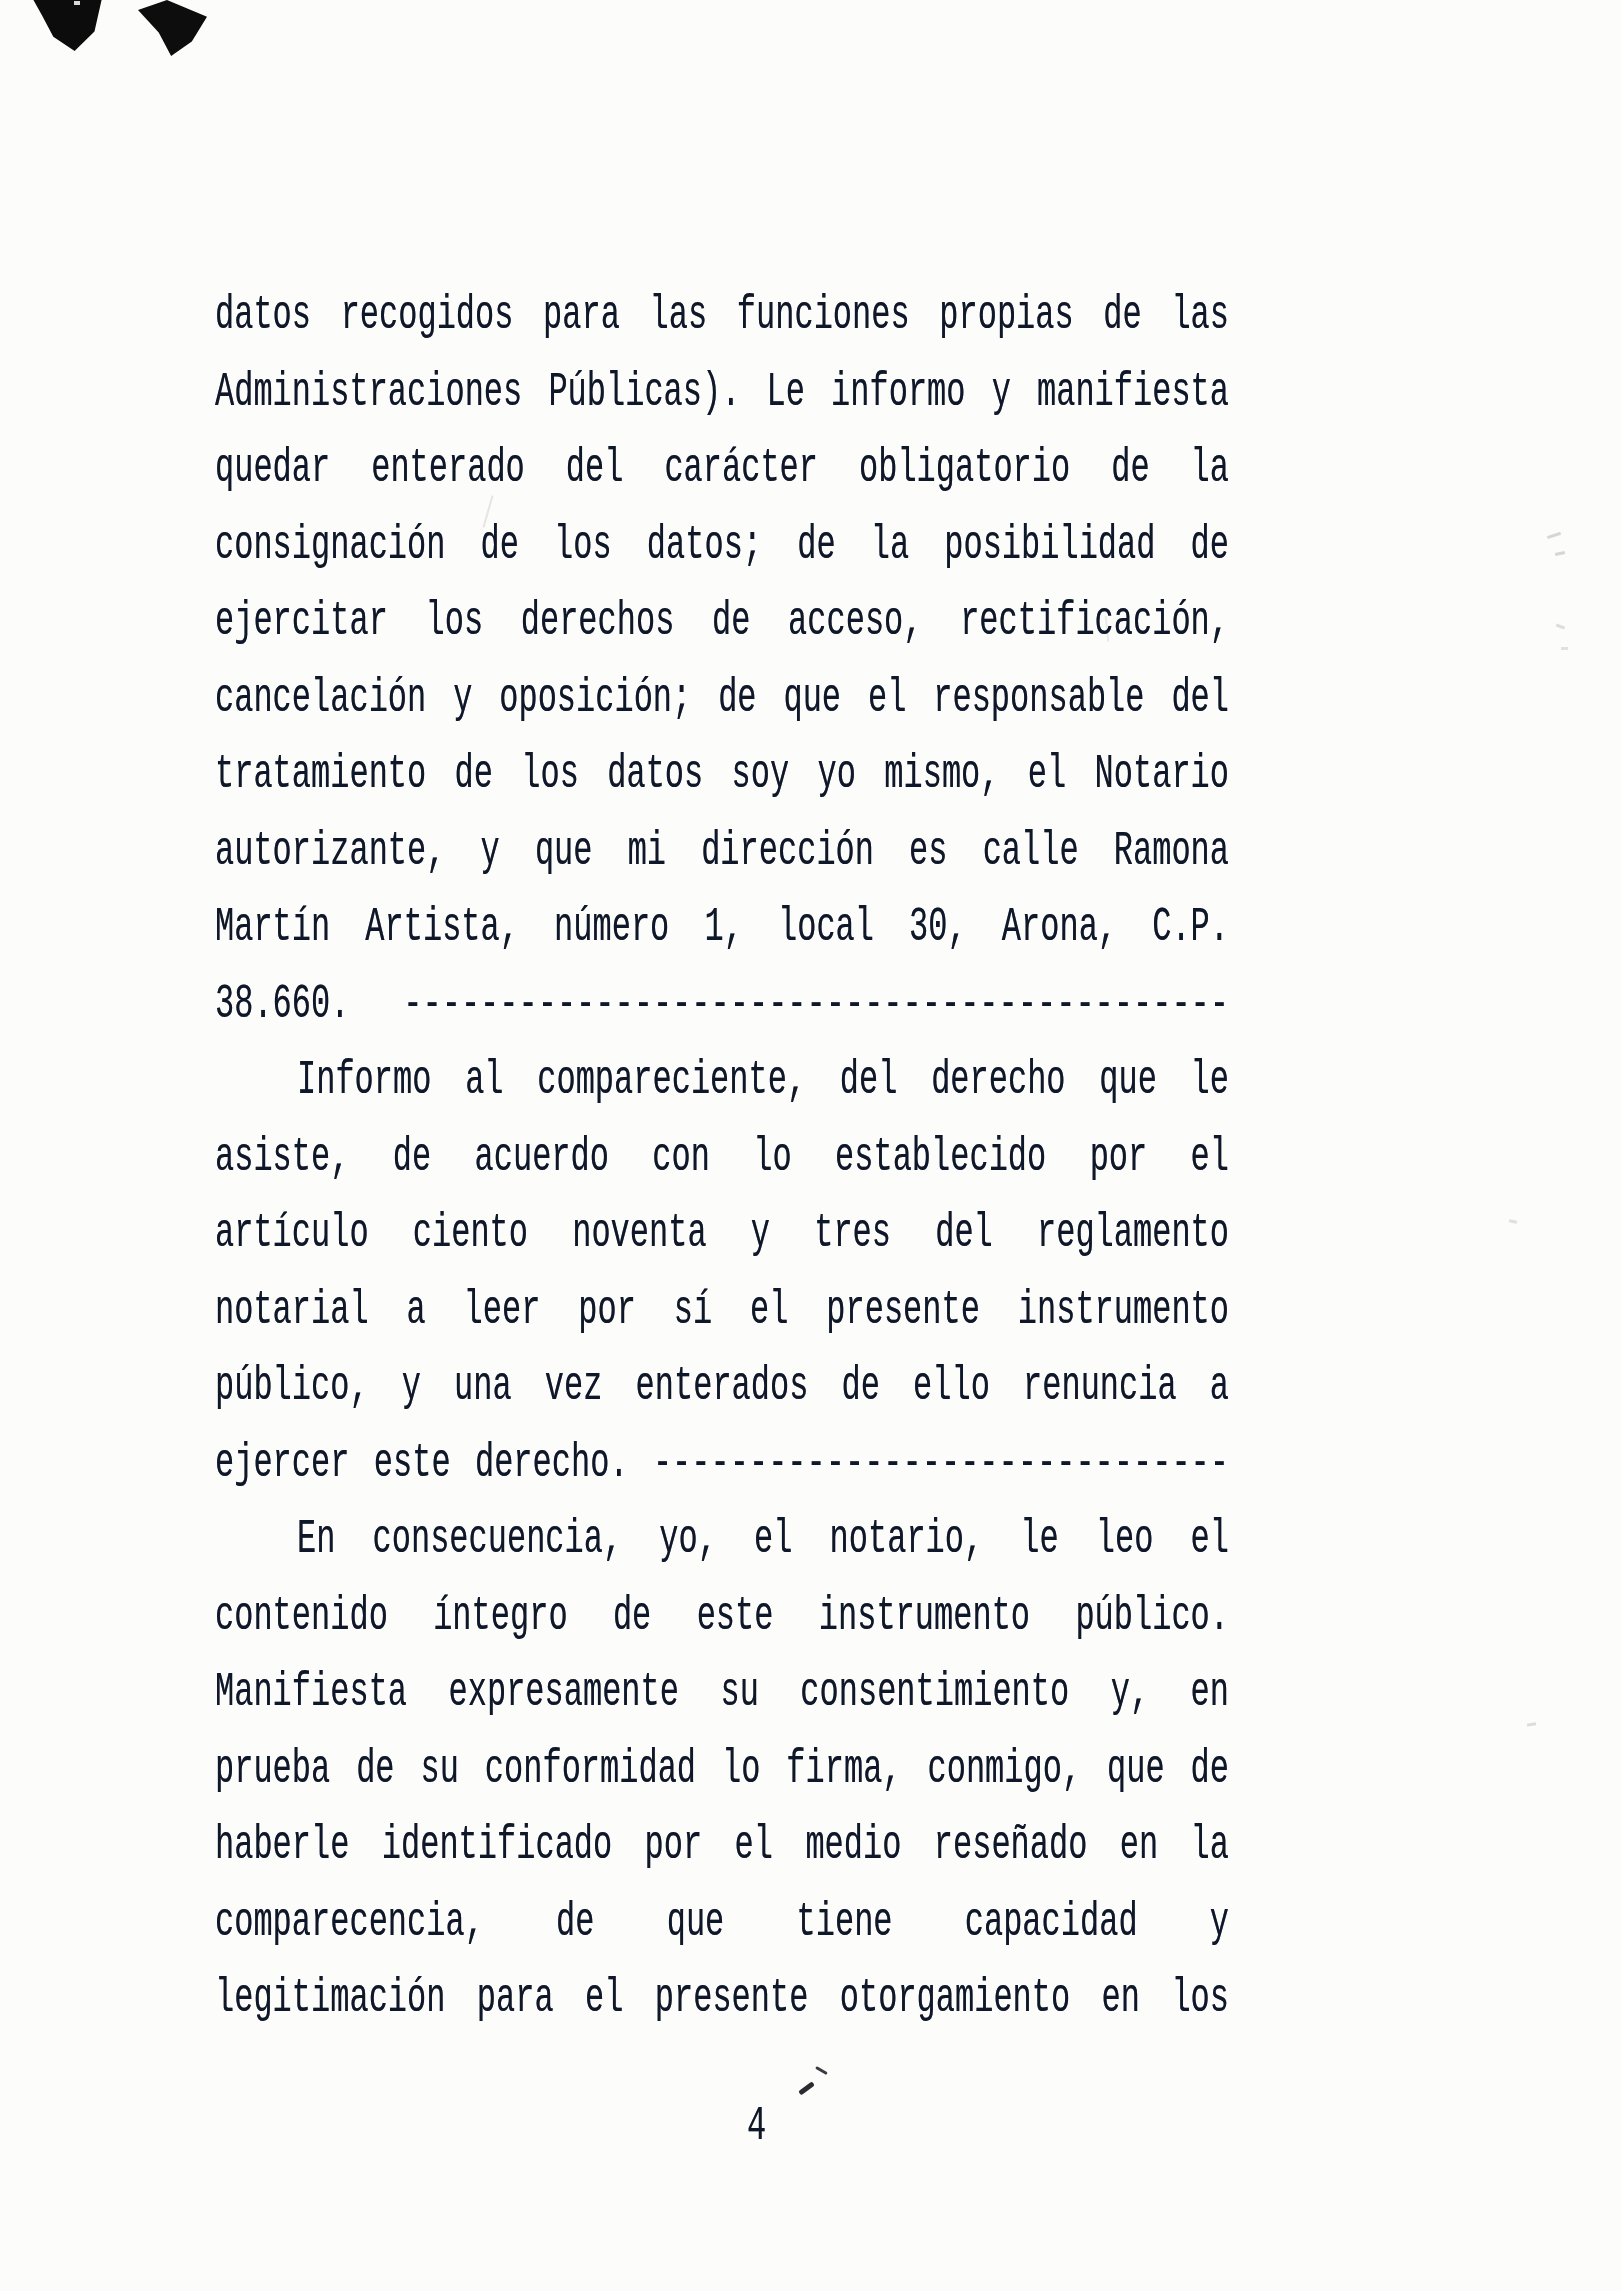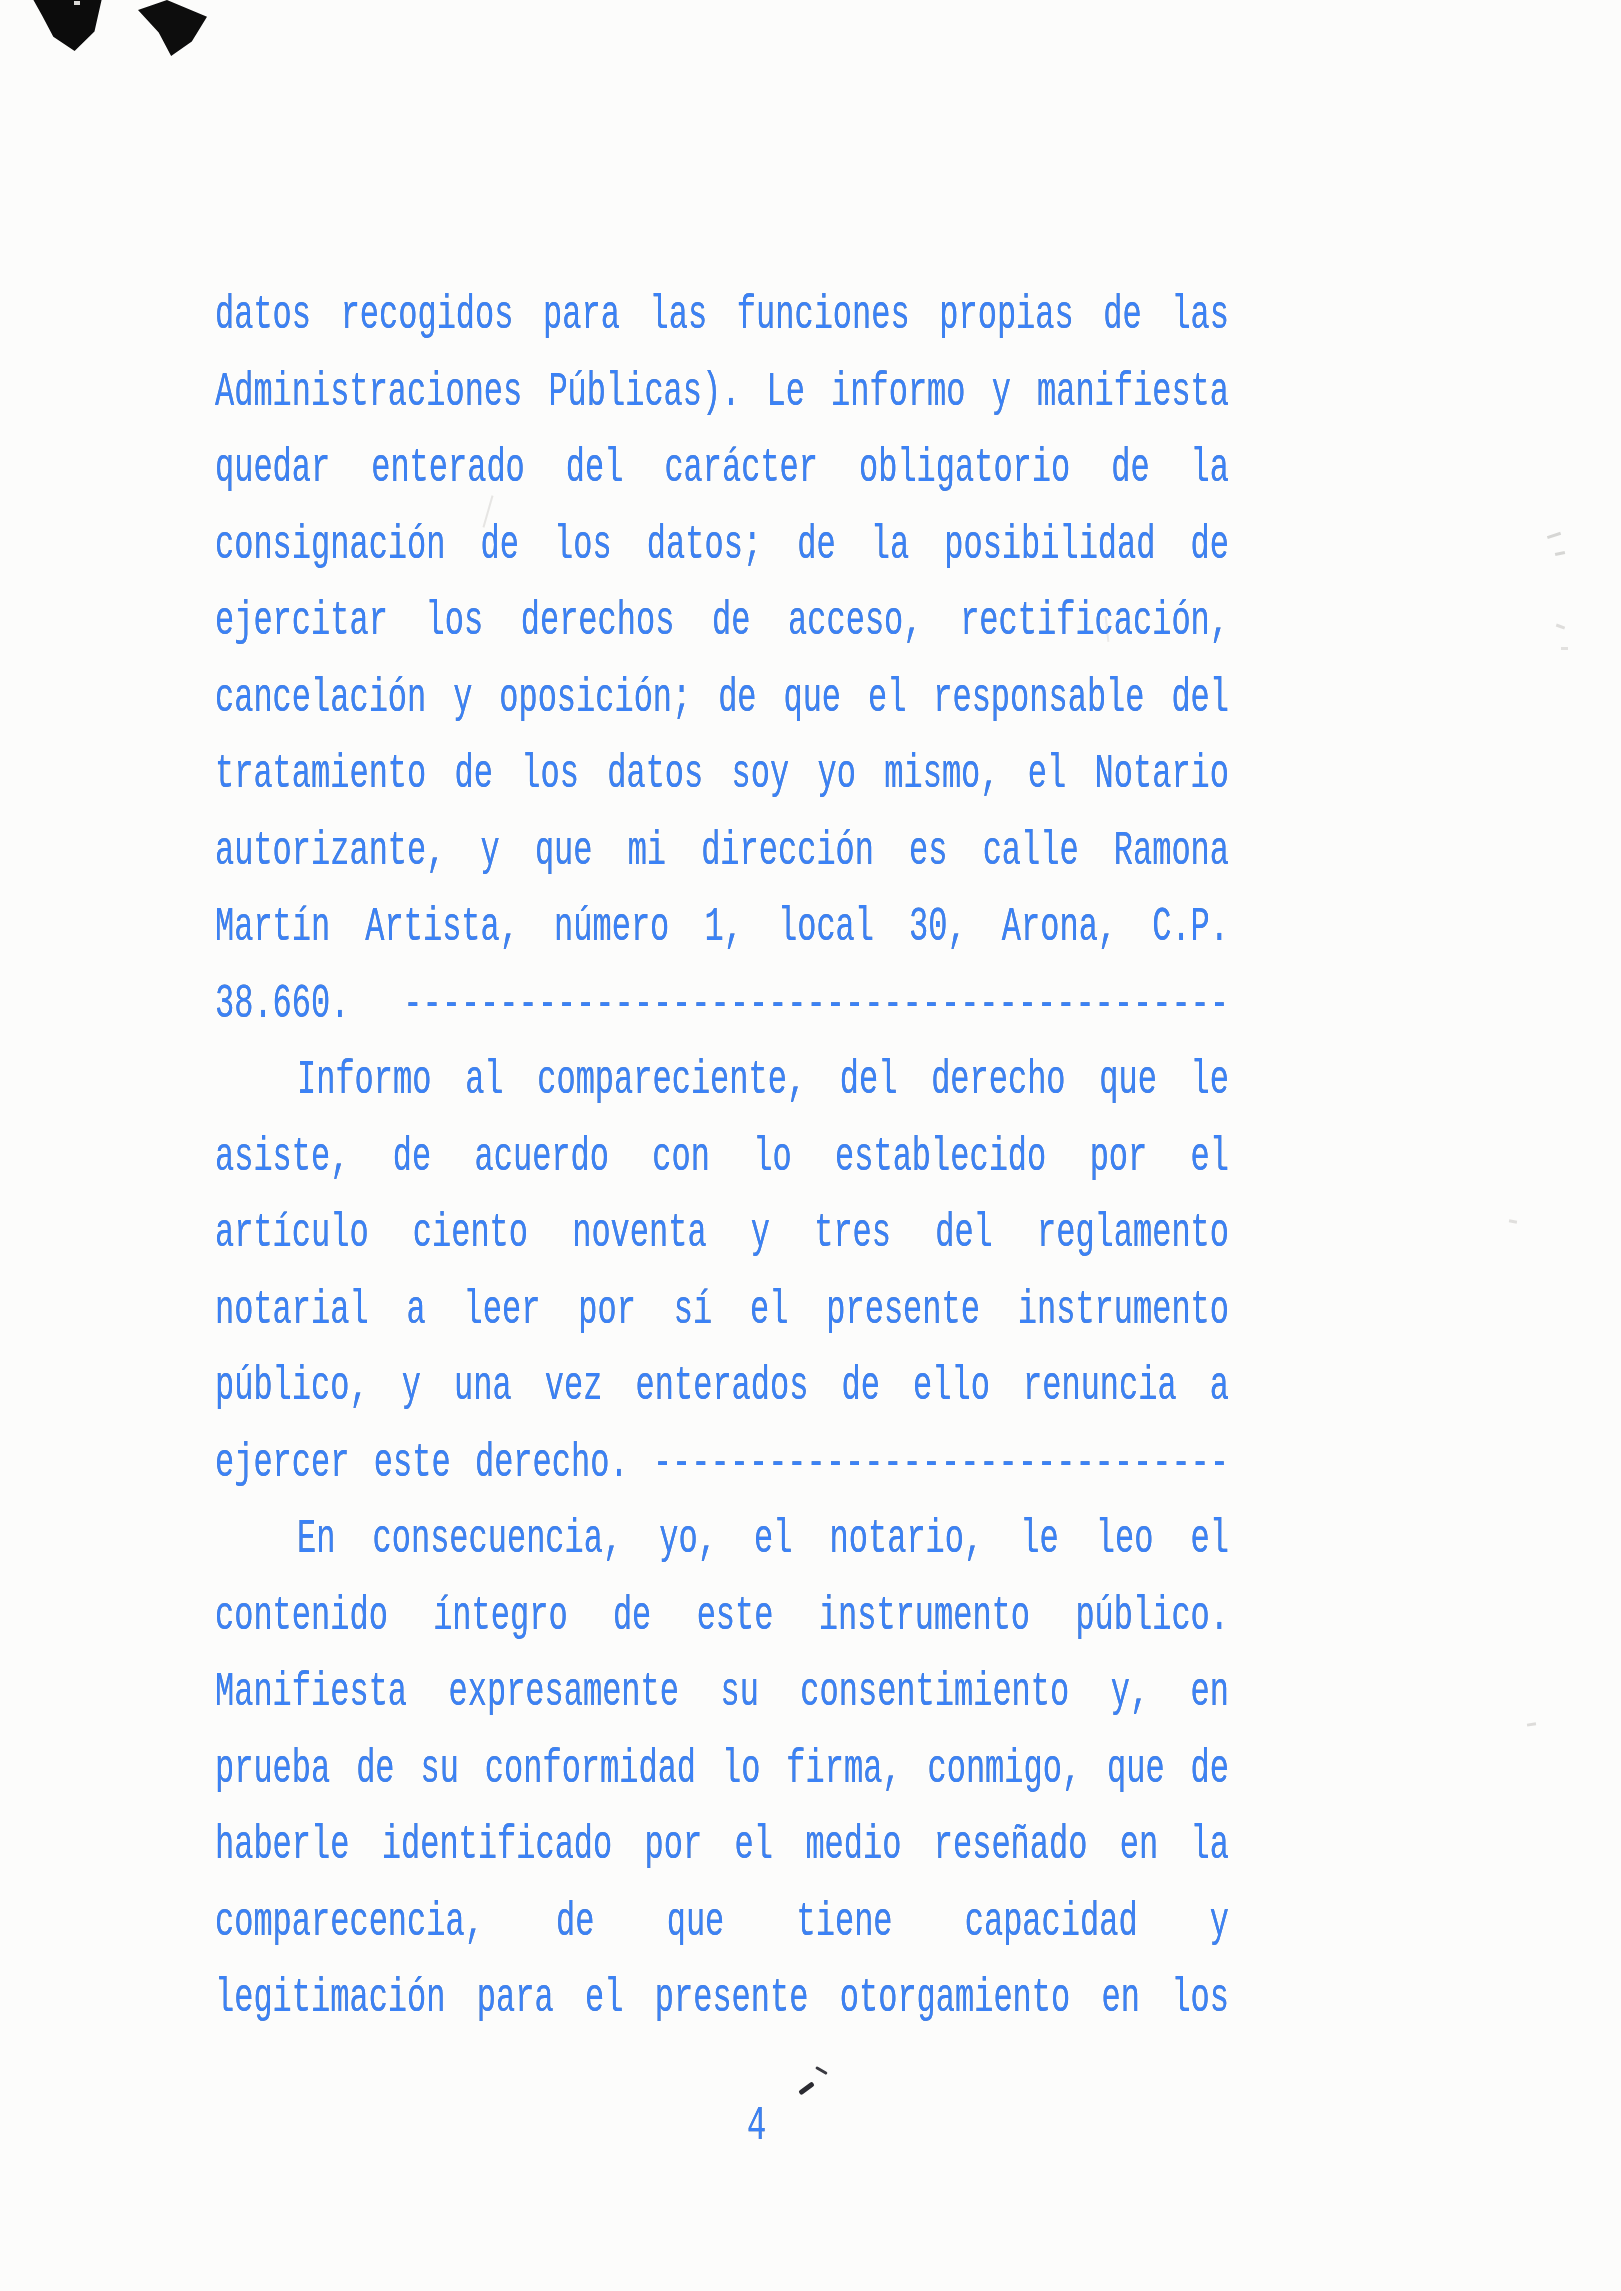--- a/index.html
+++ b/index.html
@@ -14,7 +14,7 @@
     background: #fcfcfb;
     overflow: hidden;
     font-family: "Liberation Mono", "DejaVu Sans Mono", monospace;
-    color: #3b82f6;
+    color: #0f172a;
   }
   
   .text-block {

